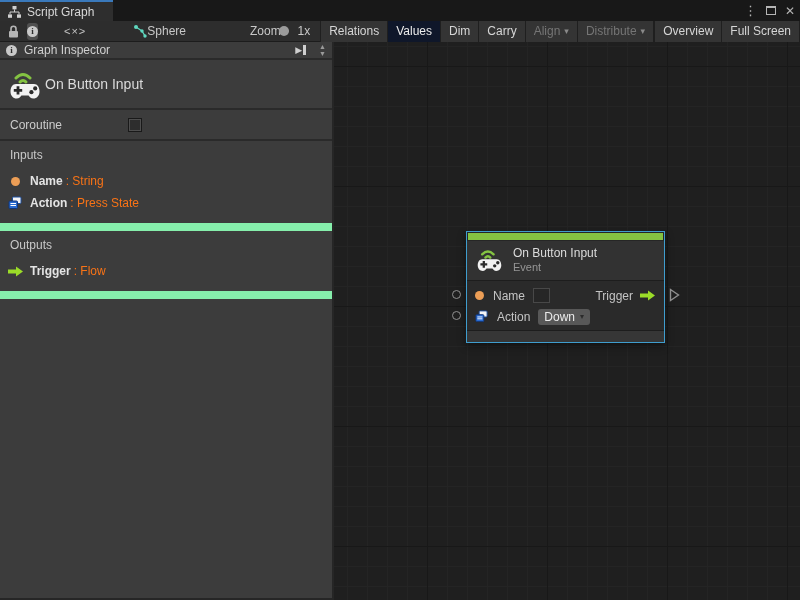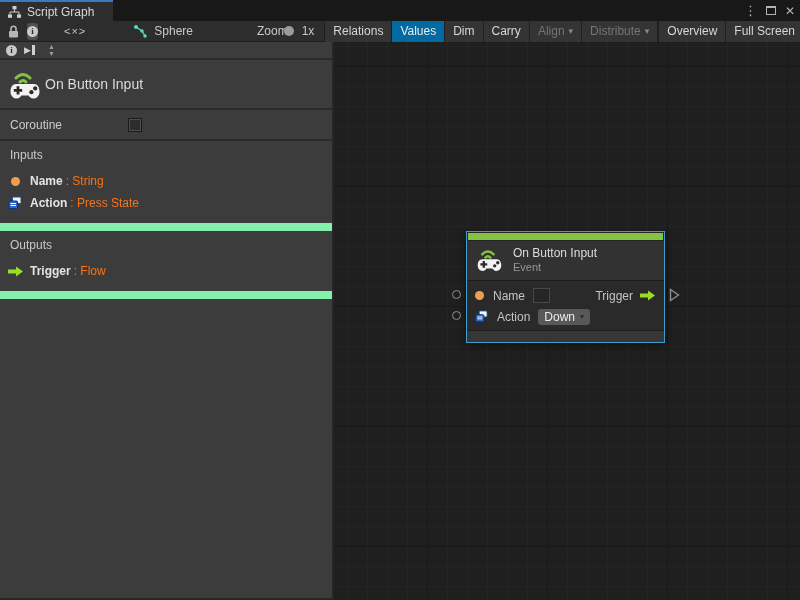--- a/index.html
+++ b/index.html
@@ -28,7 +28,7 @@
                  font-size:9px; font-weight:bold; display:flex; align-items:center; justify-content:center;
                  font-family:"Liberation Serif", serif; }
   .code-icon { margin-left:26px; color:#c4c4c4; font-size:11px; letter-spacing:1px; }
-  .graph-ref { margin-left:48px; display:flex; align-items:center; gap:7px; }
+  .graph-ref { margin-left:48px; display:flex; align-items:center; }
   .zoom-label { margin-left:64px; }
   .zoom-track { margin-left:6px; width:92px; height:2px; background:#6a6a6a; position:relative; }
   .zoom-handle { position:absolute; right:0px; top:-4px; width:10px; height:10px; border-radius:50%; background:#9b9b9b; }

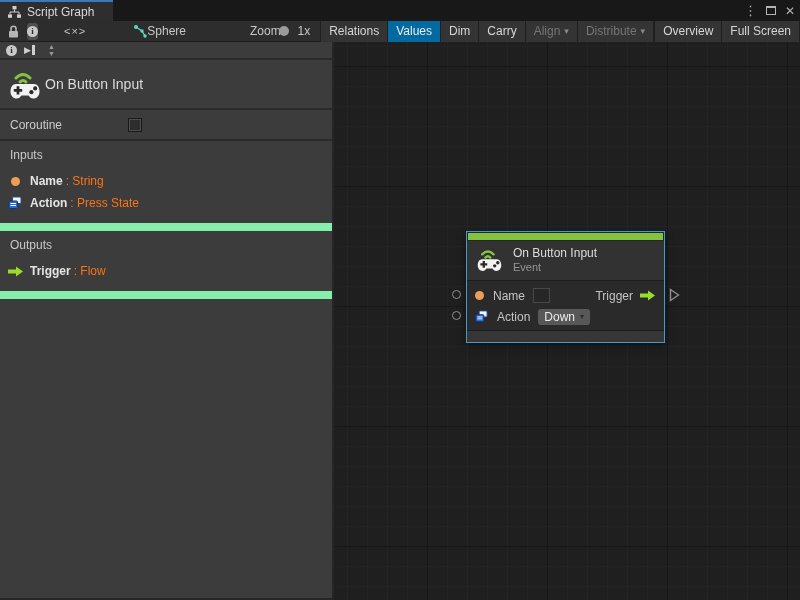--- a/index.html
+++ b/index.html
@@ -37,7 +37,7 @@
   .tb-btn { height:21px; display:flex; align-items:center; padding:0 8px; gap:4px;
             background:#343434; border-left:1px solid #1f1f1f; color:#d6d6d6; cursor:default; white-space:nowrap; }
   .tb-btn:last-child { border-right:1px solid #1f1f1f; }
-  .tb-btn.active { background:#0369a1; color:#ececec; }
+  .tb-btn.active { background:#0f172a; color:#ececec; }
   .tb-btn.disabled { color:#757575;align-items:center; }
   .dd-arrow { font-size:9px; color:#8a8a8a; }
   .gap6 { width:6px; }

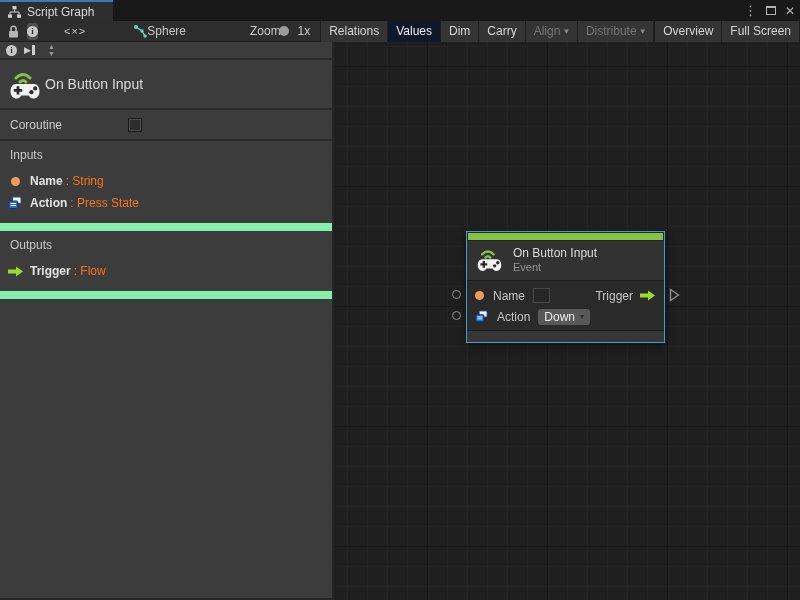--- a/index.html
+++ b/index.html
@@ -191,6 +191,7 @@
   <div class="panel">
     <div class="panel-head">
       <span class="info-circle">i</span>
+      <span class="panel-head-title">Graph Inspector</span>
       <span class="dock-icon">
         <span class="tri">▶</span>
           <span class="bar"></span>

